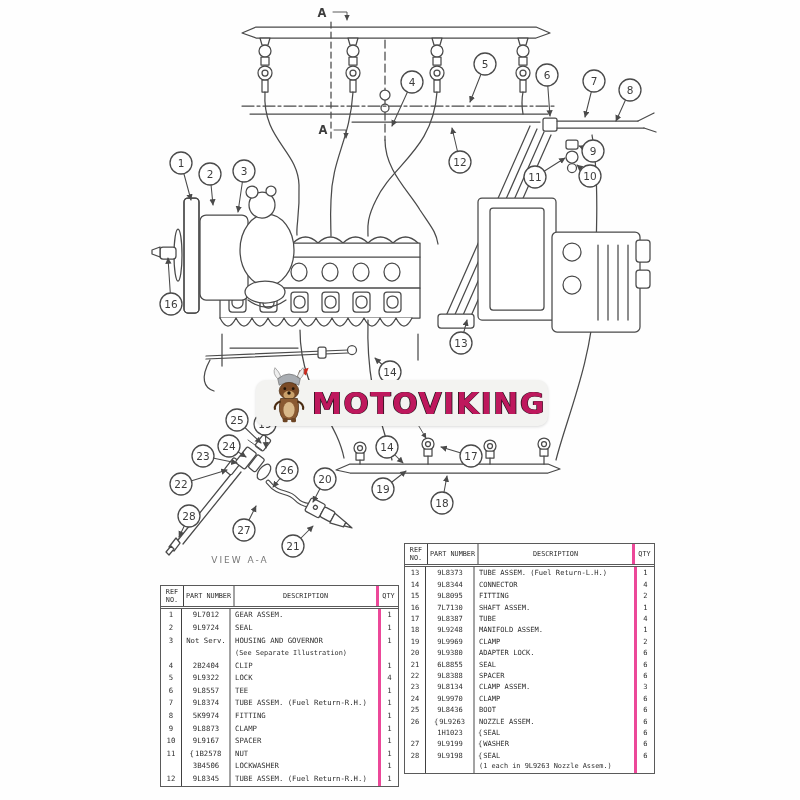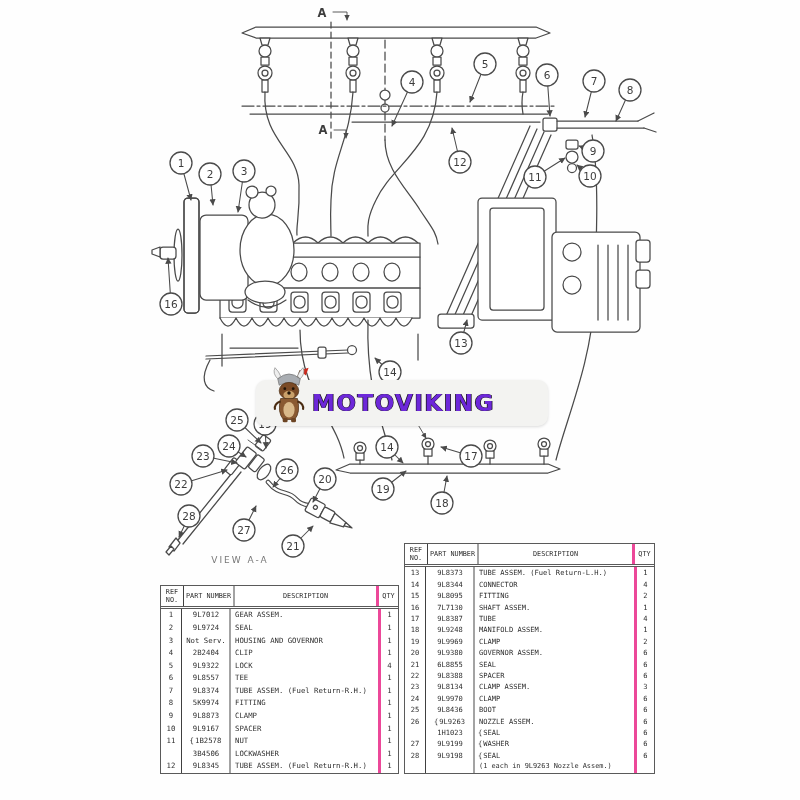--- a/index.html
+++ b/index.html
@@ -26,8 +26,8 @@
     background:#f3f3f1;border-radius:10px;box-shadow:0 1px 3px rgba(0,0,0,.14);
     display:flex;align-items:center;}
   #watermark .dog{margin:-16px 2px 0 12px;flex:none;}
-  #watermark .wmtext{font-family:"DejaVu Sans",sans-serif;font-weight:900;font-size:23px;
-    letter-spacing:1.5px;color:#6d28d9;white-space:nowrap;
+  #watermark .wmtext{font-family:"DejaVu Sans",sans-serif;font-weight:900;font-size:30px;
+    letter-spacing:1.5px;color:#be185d;white-space:nowrap;
     text-shadow:0.7px 0 0 #151515,-0.7px 0 0 #151515;}
 
   

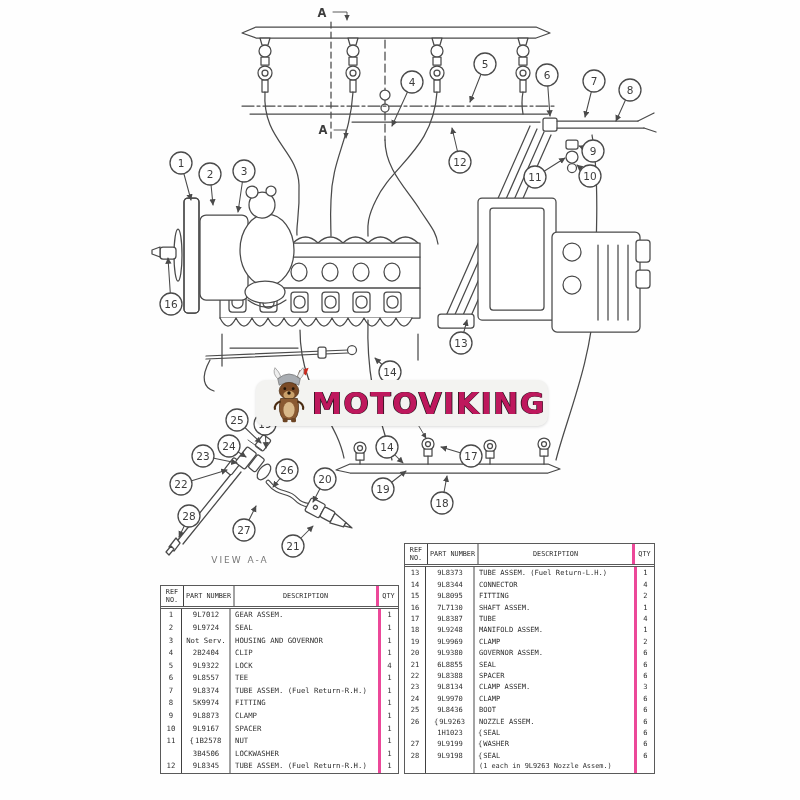--- a/index.html
+++ b/index.html
@@ -363,6 +363,12 @@
           <span class="c-qty">1</span>
         </div>
 
+        <div class="prow note">
+          <span class="c-ref"></span>
+          <span class="c-part"><i class="brace"></i><span></span></span>
+          <span class="c-desc"><i class="brace"></i><span>(See Separate Illustration)</span></span>
+          <span class="c-qty"></span>
+        </div>
 
         <div class="prow">
           <span class="c-ref">4</span>

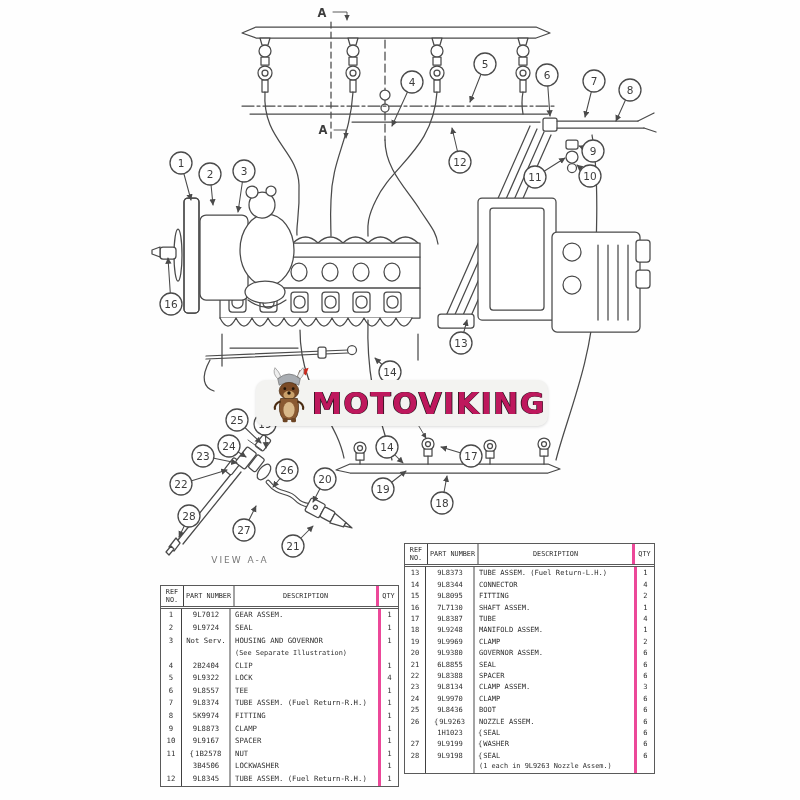--- a/index.html
+++ b/index.html
@@ -504,7 +504,7 @@
         <div class="prow">
           <span class="c-ref">20</span>
           <span class="c-part"><i class="brace"></i><span>9L9380</span></span>
-          <span class="c-desc"><i class="brace"></i><span>GOVERNOR ASSEM.</span><span class="dleader"></span></span>
+          <span class="c-desc"><i class="brace"></i><span>ADAPTER LOCK.</span><span class="dleader"></span></span>
           <span class="c-qty">6</span>
         </div>
 

